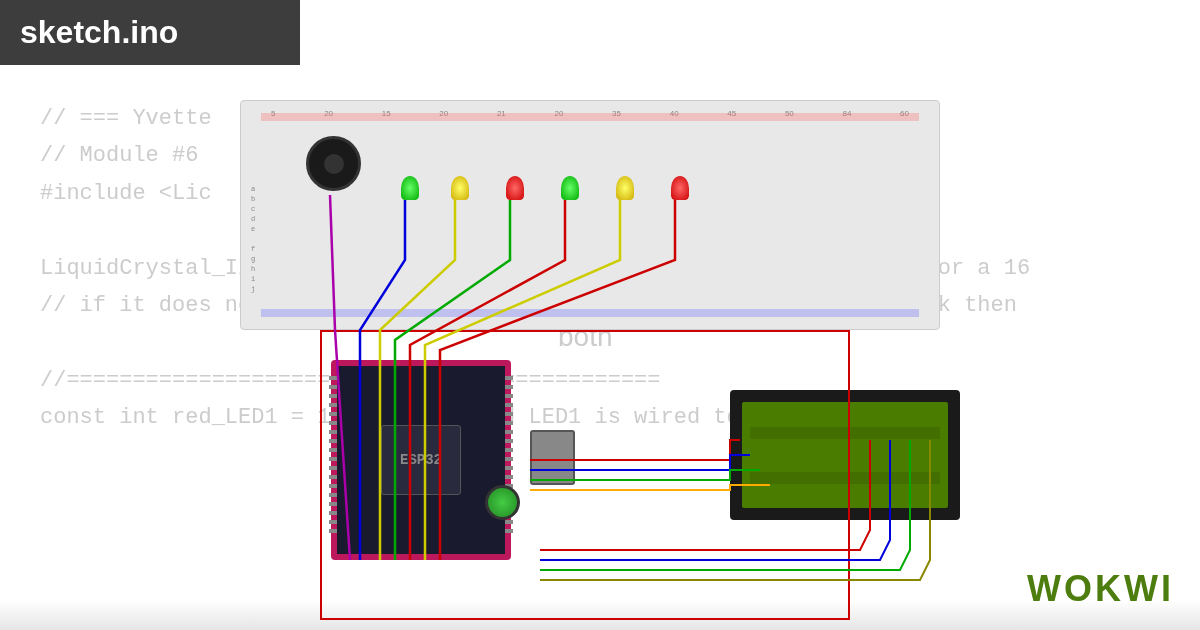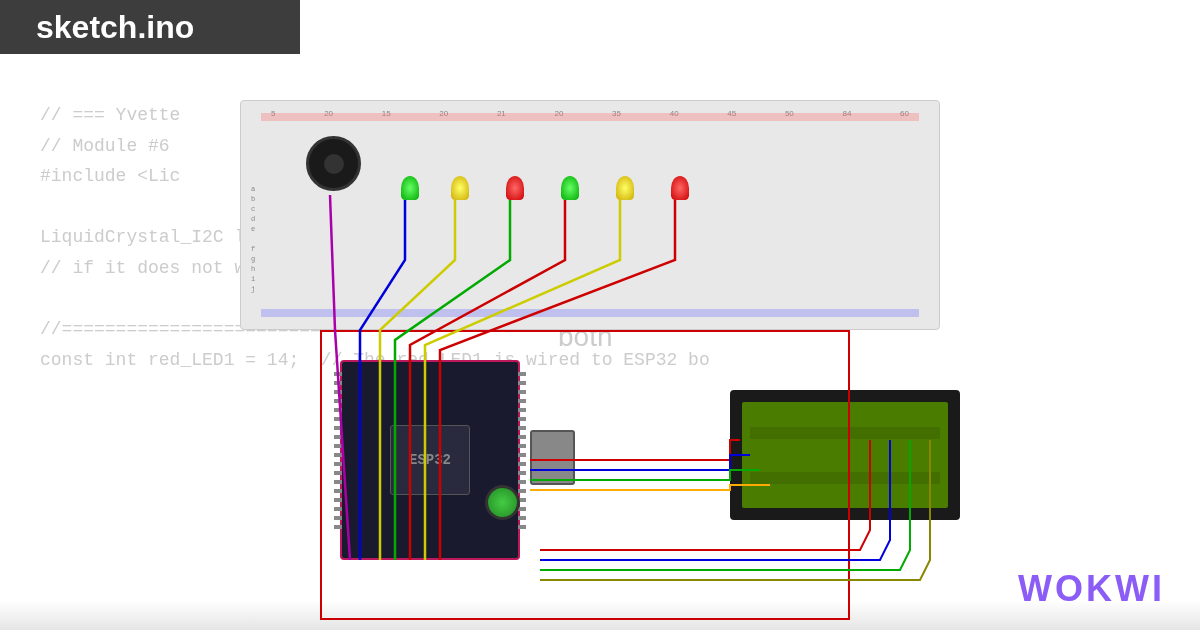--- a/index.html
+++ b/index.html
@@ -35,12 +35,12 @@
       position: absolute;
       top: 0; left: 0;
       width: 300px;
-      height: 54px;
+      height: 65px;
       background: #3d3d3d;
       z-index: 10;
       display: flex;
       align-items: center;
-      padding-left: 36px;
+      padding-left: 20px;
     }
 
     .header-title {

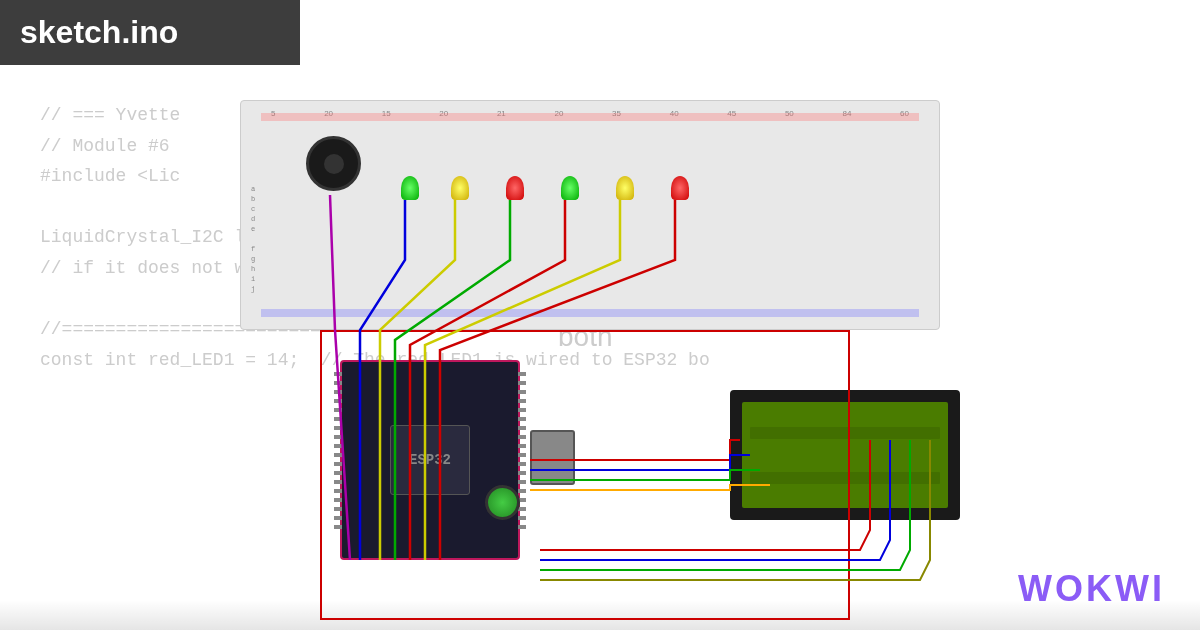--- a/index.html
+++ b/index.html
@@ -19,7 +19,7 @@
       width: 100%; height: 100%;
       padding: 100px 40px 20px 40px;
       color: #cccccc;
-      font-size: 18px;
+      font-size: 22px;
       line-height: 1.7;
       z-index: 1;
       pointer-events: none;

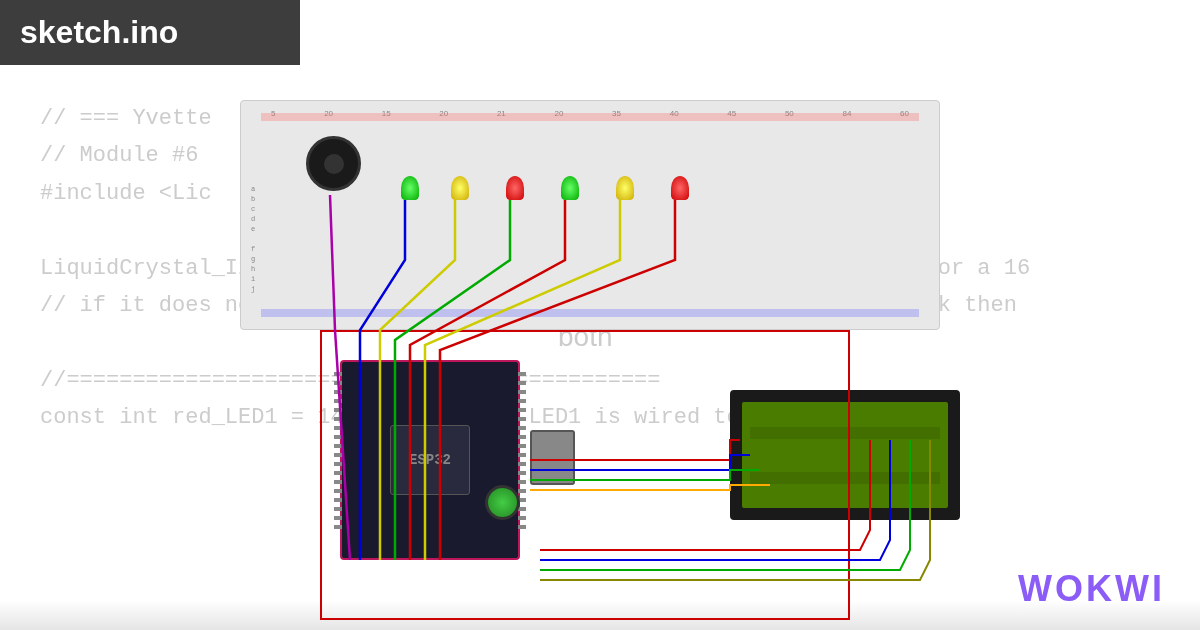--- a/index.html
+++ b/index.html
@@ -133,11 +133,11 @@
     .esp32 {
       position: absolute;
       top: 260px;
-      left: 100px;
+      left: 91px;
       width: 180px;
       height: 200px;
       background: #1a1a2e;
-      border: 2px solid #be185d;
+      border: 6px solid #be185d;
       border-radius: 4px;
       display: flex;
       align-items: center;

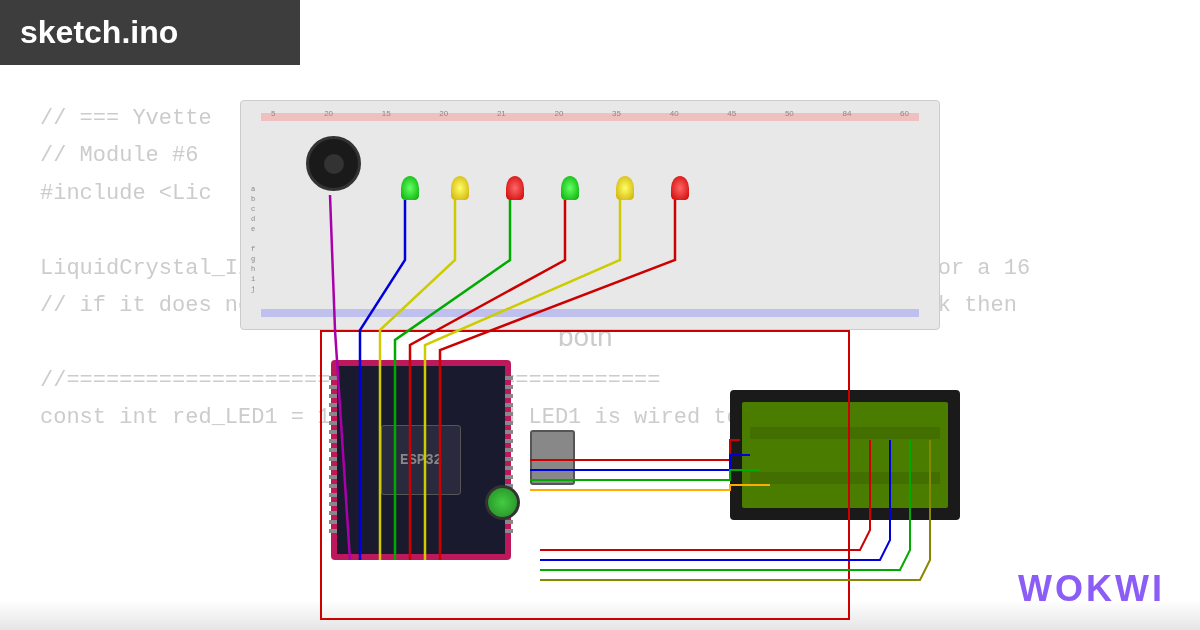--- a/index.html
+++ b/index.html
@@ -267,11 +267,11 @@
     .wokwi-logo {
       position: absolute;
       bottom: 20px;
-      right: 35px;
+      right: 26px;
       font-family: 'Arial Black', sans-serif;
       font-size: 32px;
       font-weight: 900;
-      color: #8b5cf6;
+      color: #4d7c0f;
       letter-spacing: 2px;
       z-index: 10;
     }

